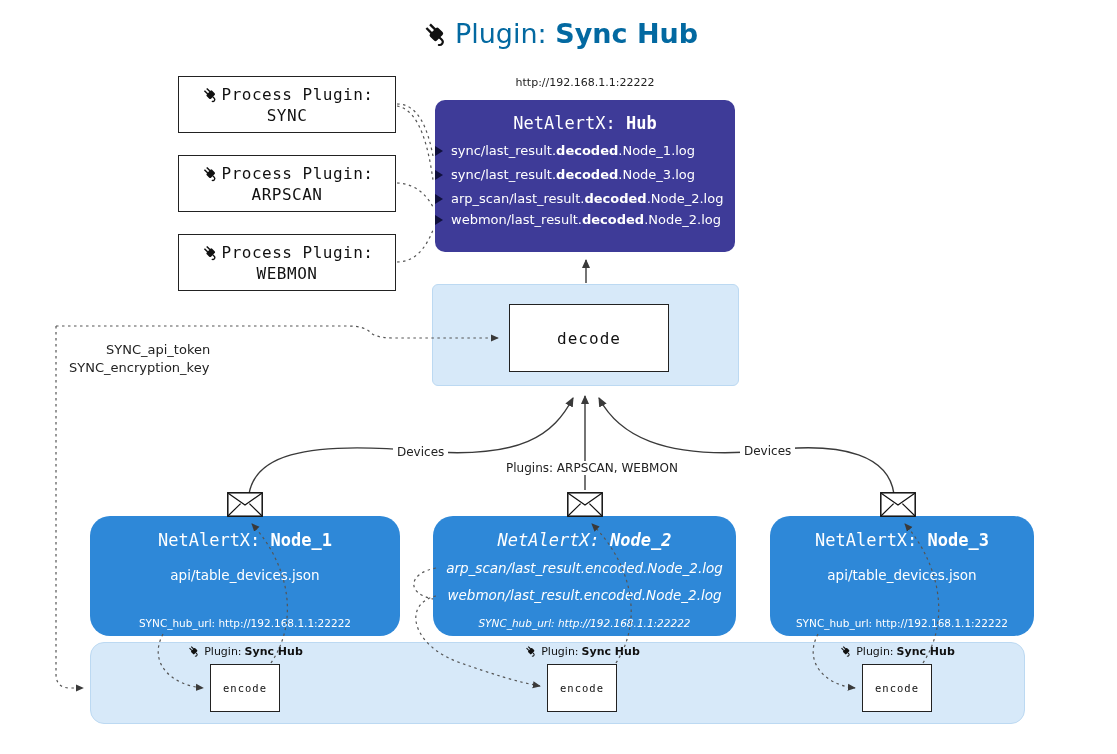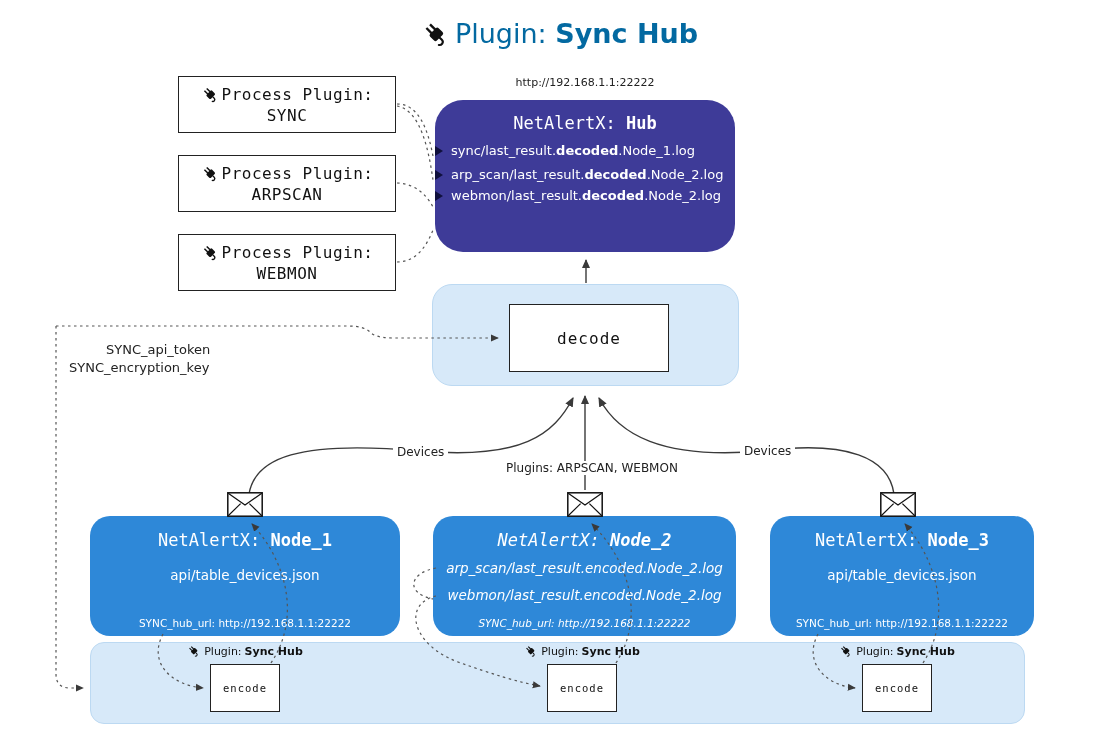--- a/index.html
+++ b/index.html
@@ -39,7 +39,7 @@
   }
   .hub {
     position:absolute; left:435px; top:100px; width:300px; height:152px;
-    background:var(--hub-bg,#3e3b98); border-radius:28px; color:#fff; z-index:2;
+    background:var(--hub-bg,#3e3b98); border-radius:10px; color:#fff; z-index:2;
   }
   .hub-title {
     margin-top:13px; text-align:center;

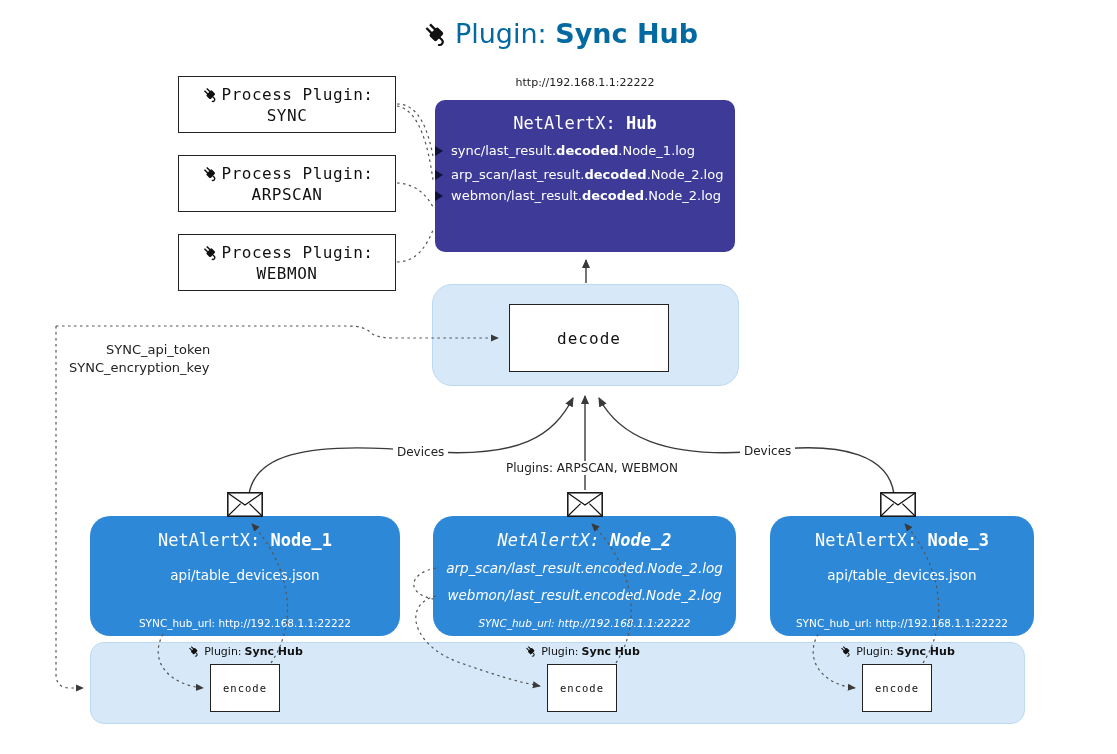--- a/index.html
+++ b/index.html
@@ -239,6 +239,9 @@
         <span class="tri"></span><span>sync/last_result.</span><b>decoded</b><span>.Node_1.log</span>
       </div>
       <div class="hublog">
+        <span class="tri"></span><span>sync/last_result.</span><b>decoded</b><span>.Node_3.log</span>
+      </div>
+      <div class="hublog">
         <span class="tri"></span><span>arp_scan/last_result.</span><b>decoded</b><span>.Node_2.log</span>
       </div>
       <div class="hublog tight">

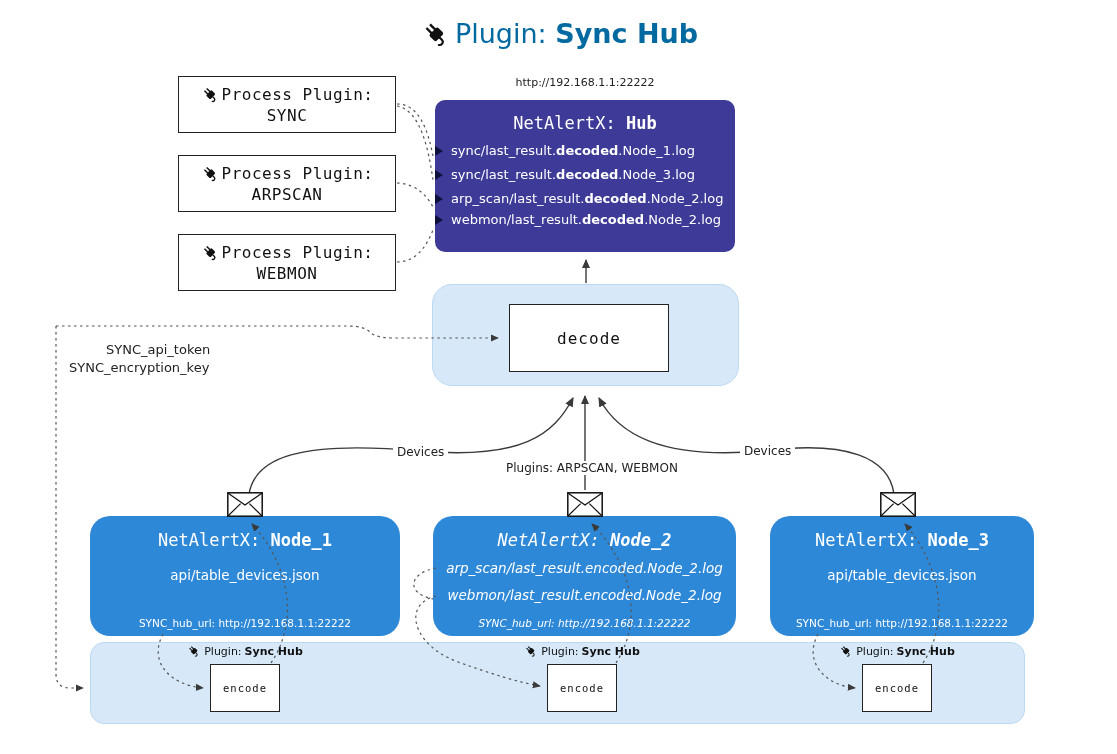--- a/index.html
+++ b/index.html
@@ -65,7 +65,7 @@
   .decode-panel {
     position:absolute; left:432px; top:284px; width:307px; height:102px;
     background:var(--panel-bg,#d7e9f9); border:1px solid var(--panel-border,#bcd9f2);
-    border-radius:20px; z-index:2;
+    border-radius:6px; z-index:2;
   }
   .decode-box {
     position:absolute; left:76px; top:19px; width:160px; height:68px;

